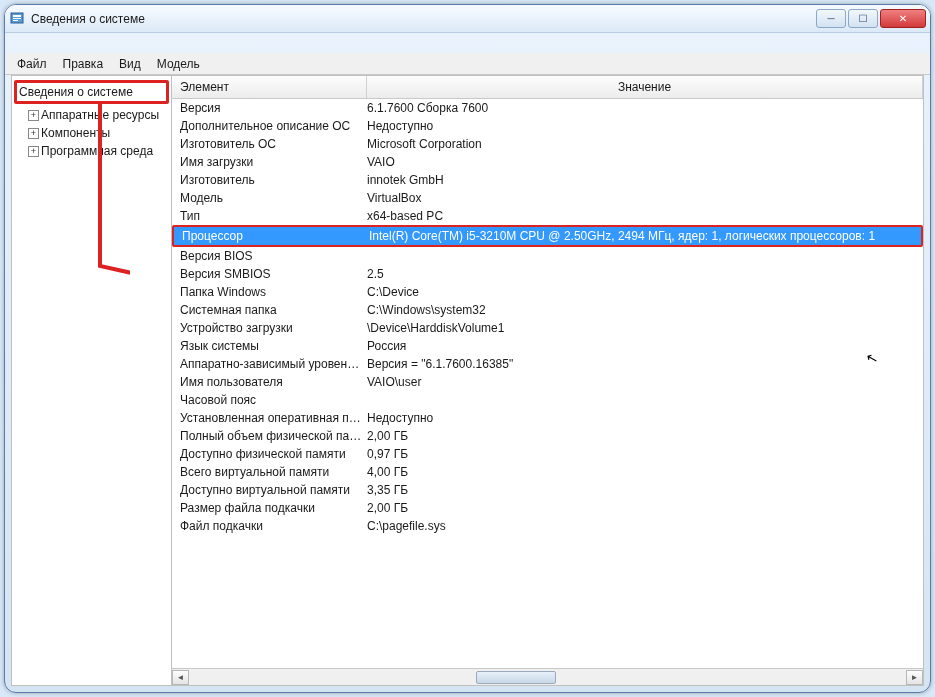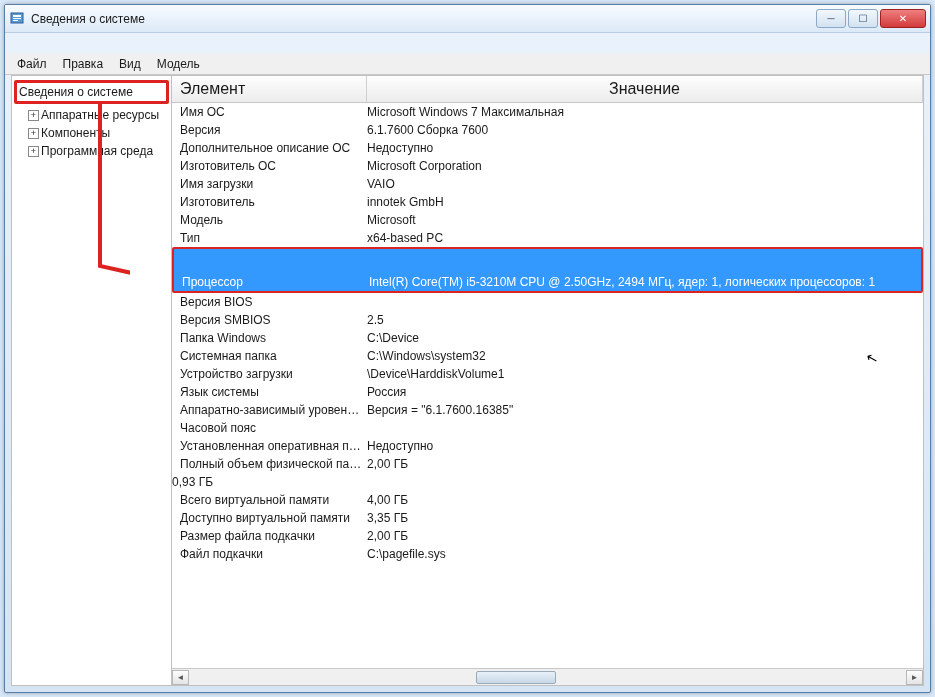--- a/index.html
+++ b/index.html
@@ -18,7 +18,7 @@
     height: 689px;
     background: linear-gradient(#eaf3fc, #d5e4f3);
     border: 1px solid #5a7ca8;
-    border-radius: 2px;
+    border-radius: 12px;
     box-shadow: 0 0 4px rgba(0,0,0,0.3);
     display: flex;
     flex-direction: column;

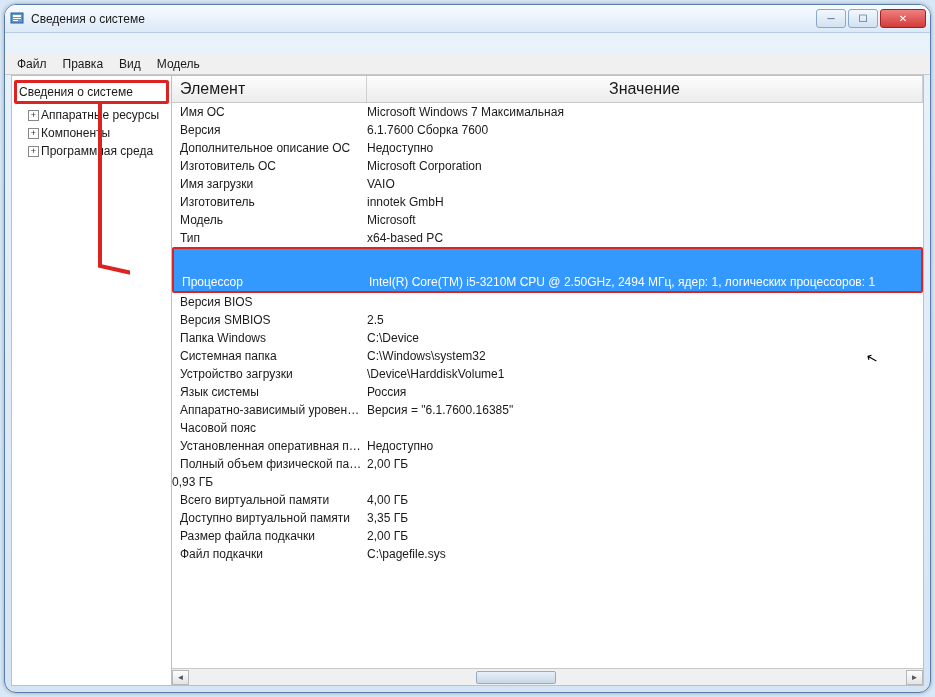--- a/index.html
+++ b/index.html
@@ -131,7 +131,7 @@
     display: flex;
     background: linear-gradient(#fdfdfd, #ececec);
     border-bottom: 1px solid #c8c8c8;
-    font-size: 16px;
+    font-size: 12px;
     color: #1a1a1a;
   }
   .listheader .col {

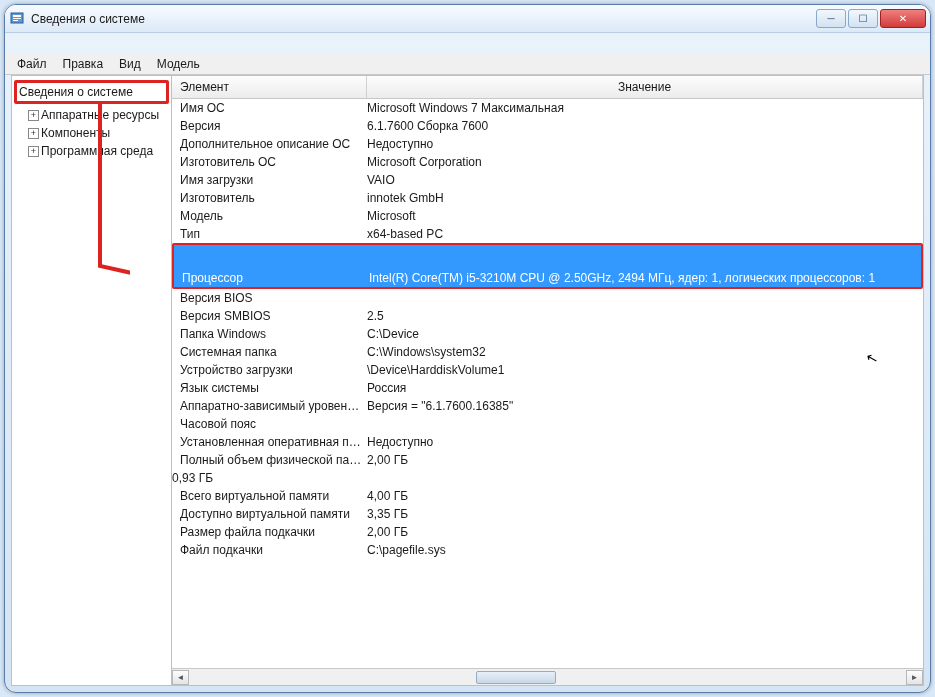--- a/index.html
+++ b/index.html
@@ -265,10 +265,6 @@
       </div>
       <div class="listbody" id="listbody">
           <div class="row">
-            <div class="c1">Имя ОС</div>
-            <div class="c2">Microsoft Windows 7 Максимальная</div>
-          </div>
-          <div class="row">
             <div class="c1">Версия</div>
             <div class="c2">6.1.7600 Сборка 7600</div>
           </div>

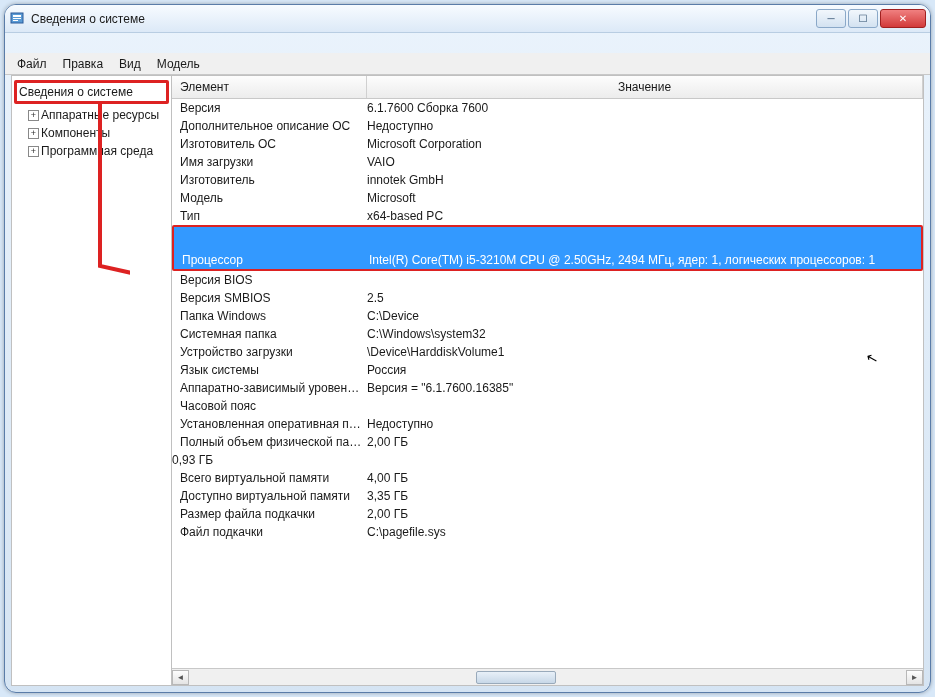--- a/index.html
+++ b/index.html
@@ -286,7 +286,7 @@
           </div>
           <div class="row">
             <div class="c1">Модель</div>
-            <div class="c2">Microsoft</div>
+            <div class="c2">VirtualBox</div>
           </div>
           <div class="row">
             <div class="c1">Тип</div>

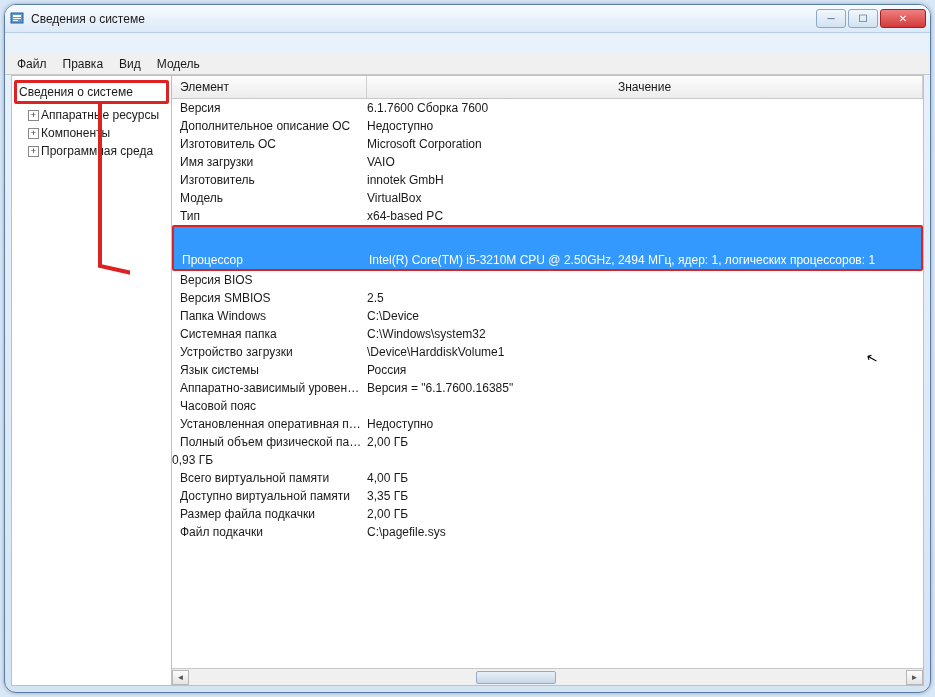--- a/index.html
+++ b/index.html
@@ -162,7 +162,7 @@
     border-radius: 2px;
     padding: 0;
   }
-  .row.selected .c1, .row.selected .c2 { padding-top: 2px; padding-bottom: 2px; margin-top: 24px; }
+  .row.selected .c1, .row.selected .c2 { padding-top: 2px; padding-bottom: 2px; }
   .arrow {
     position: absolute;
     left: 90px;

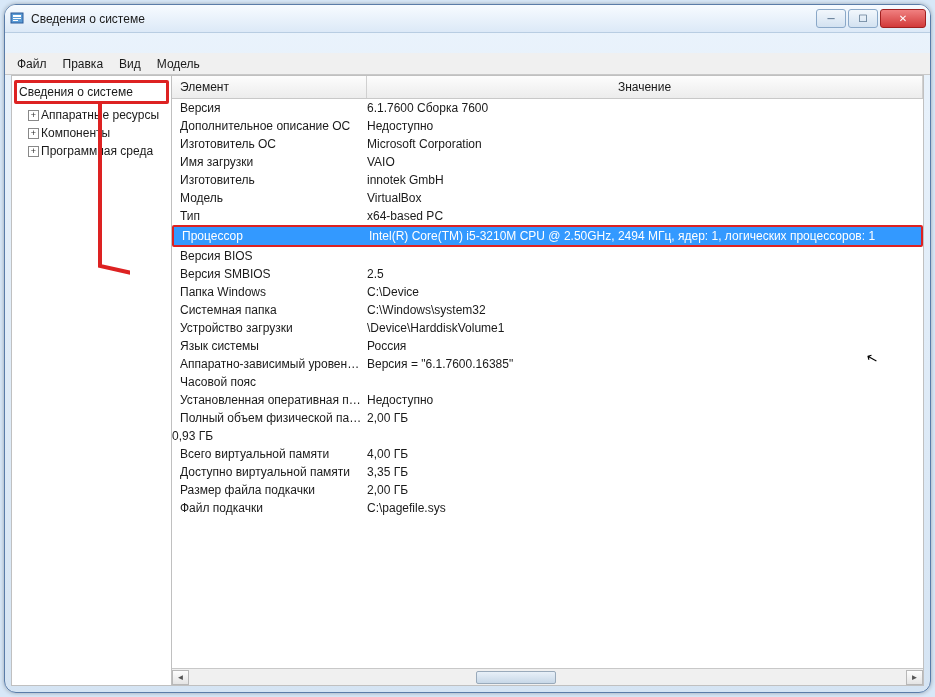--- a/index.html
+++ b/index.html
@@ -324,6 +324,10 @@
             <div class="c2">Версия = "6.1.7600.16385"</div>
           </div>
           <div class="row">
+            <div class="c1">Имя пользователя</div>
+            <div class="c2">VAIO\user</div>
+          </div>
+          <div class="row">
             <div class="c1">Часовой пояс</div>
           </div>
           <div class="row">

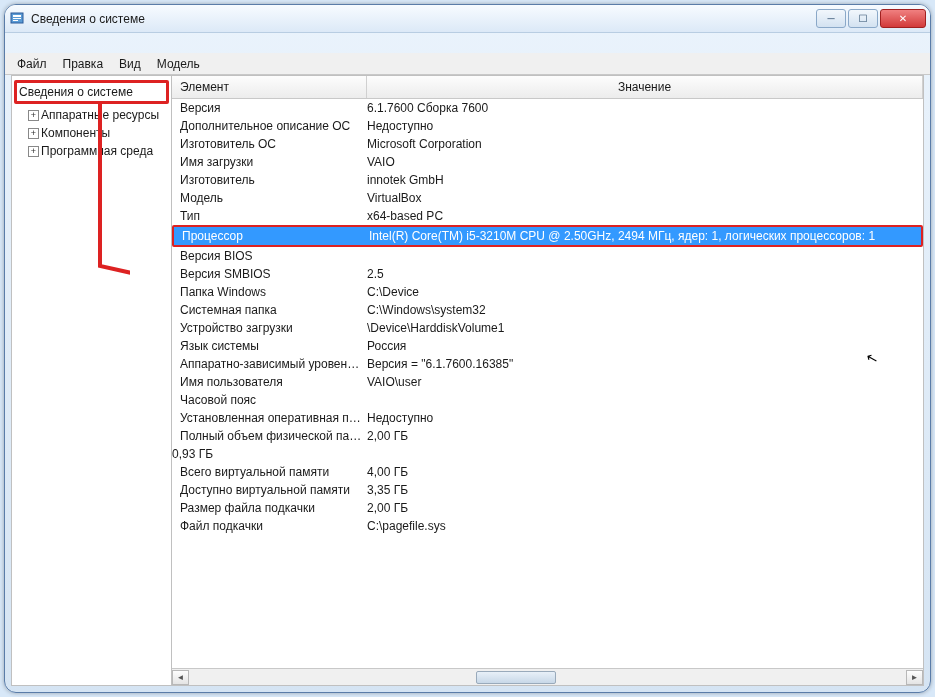--- a/index.html
+++ b/index.html
@@ -339,6 +339,7 @@
             <div class="c2">2,00 ГБ</div>
           </div>
           <div class="row">
+            <div class="c1">Доступно физической памяти</div>
             <div class="c2">0,93 ГБ</div>
           </div>
           <div class="row">

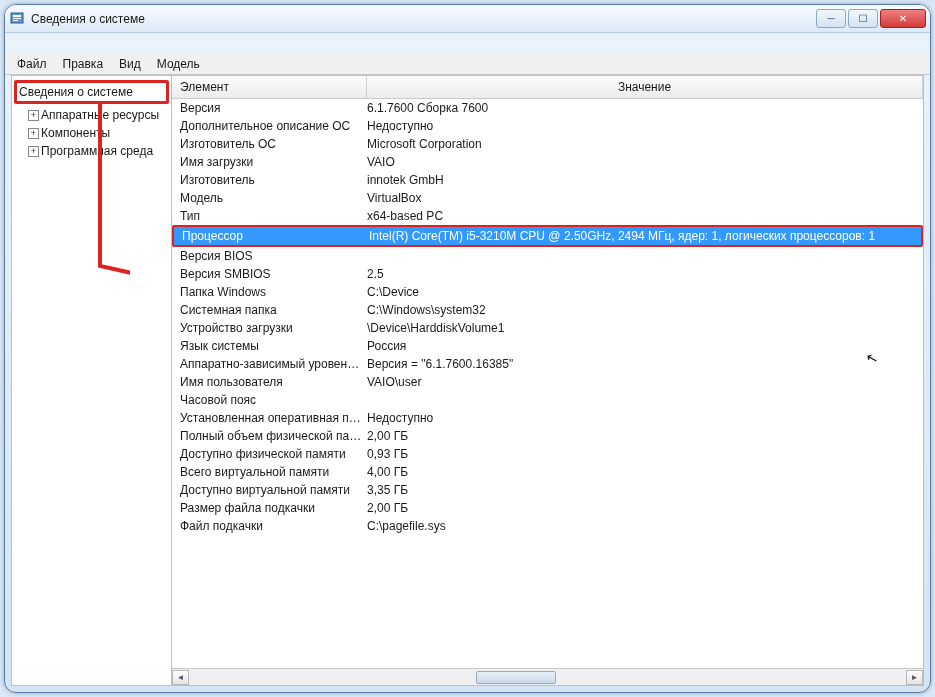--- a/index.html
+++ b/index.html
@@ -340,7 +340,7 @@
           </div>
           <div class="row">
             <div class="c1">Доступно физической памяти</div>
-            <div class="c2">0,93 ГБ</div>
+            <div class="c2">0,97 ГБ</div>
           </div>
           <div class="row">
             <div class="c1">Всего виртуальной памяти</div>

